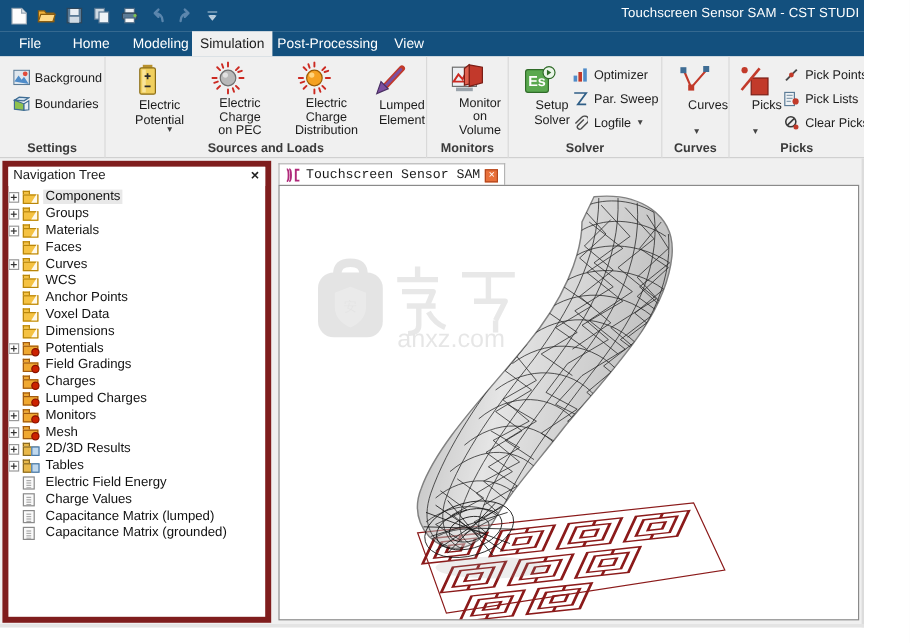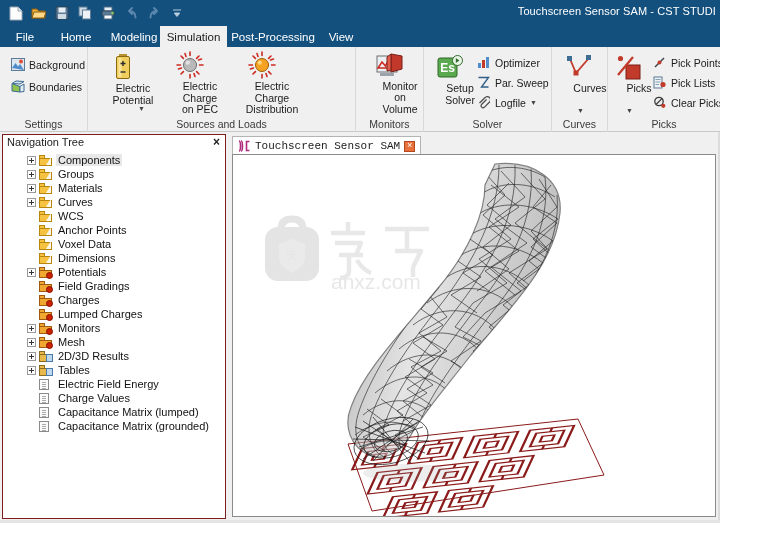--- a/index.html
+++ b/index.html
@@ -306,6 +306,17 @@
 Distribution</span>
         </div>
 
+        <div class="big-btn" style="left:210px;width:54px">
+          <span class="bi">
+            <svg width="28" height="28" viewBox="0 0 28 28">
+              <path d="M24 4L10 19" stroke="#c23a2a" stroke-width="5" stroke-linecap="round"></path>
+              <path d="M23 5L9 20" stroke="#7c4fa0" stroke-width="2.4" stroke-linecap="round"></path>
+              <path d="M3 25l3.5-10 6 6z" fill="#7c4fa0" stroke="#4a2f63"></path>
+            </svg>
+          </span>
+          <span class="lbl">Lumped
+Element</span>
+        </div>
       </div>
       <div class="rgroup-label">Sources and Loads</div>
     </div>

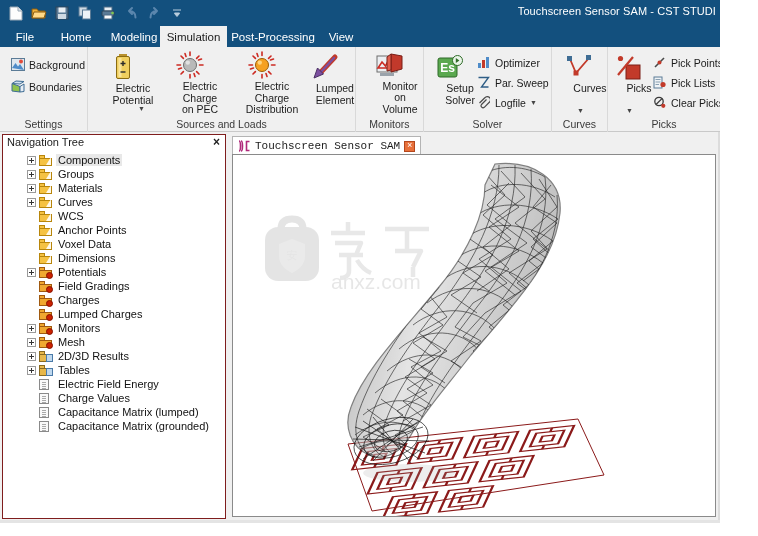--- a/index.html
+++ b/index.html
@@ -55,7 +55,7 @@
   }
   .rgroup-label {
     position: absolute; bottom: 2px; left: 0; width: 100%;
-    text-align: center; font-size: 10.5px; color: #3a3a3a;
+    text-align: center; font-size: 10.5px; color: #3a3a3a; font-weight: bold;
   }
   .rg-items { position: absolute; left: 0; top: 2px; width: 100%; height: 66px; }
 

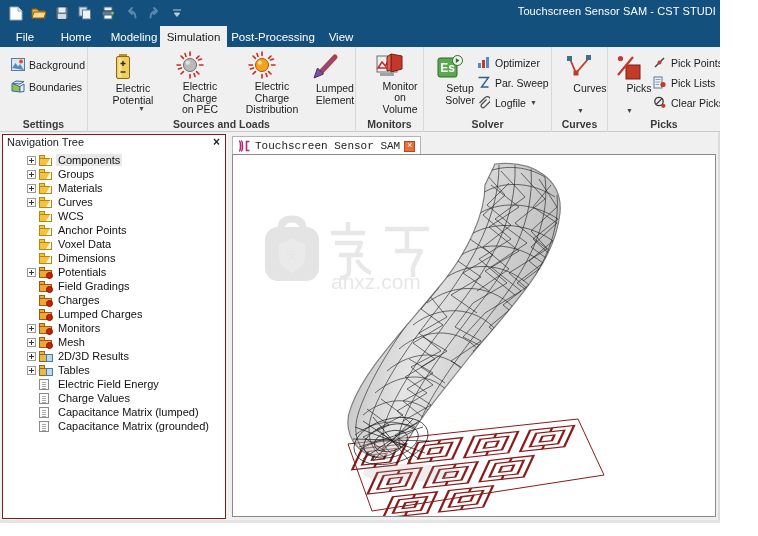--- a/index.html
+++ b/index.html
@@ -84,7 +84,7 @@
   
   #navpanel {
     position: absolute; left: 2px; top: 2px; width: 224px; height: 385px;
-    background: #ffffff; border: 1px solid #7f1d1d;
+    background: #ffffff; border: 5px solid #7f1d1d;
   }
   #navhead {
     position: absolute; left: 0; top: 0; width: 100%; height: 16px;

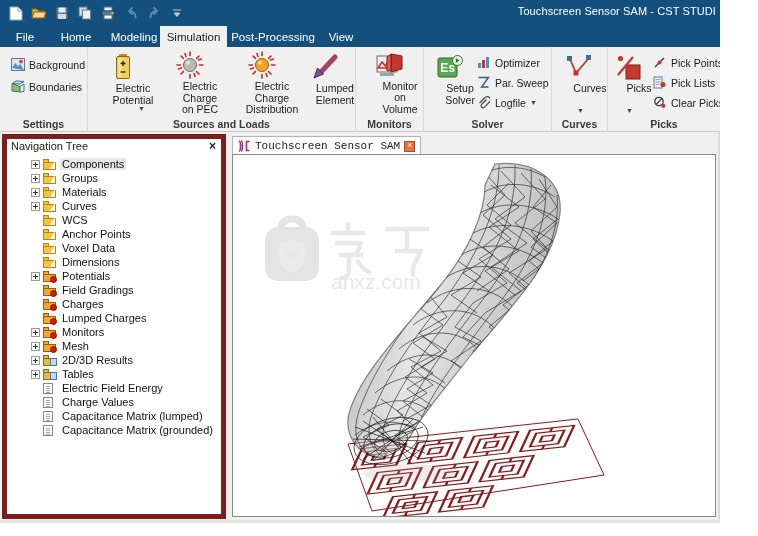--- a/index.html
+++ b/index.html
@@ -101,7 +101,7 @@
   }
   .trow {
     position: relative; height: 14px; display: flex; align-items: center;
-    font-size: 11px; color: #111; padding-left: 24px; white-space: nowrap;
+    font-size: 11px; color: #111; padding-left: 0; white-space: nowrap;
   }
   .trow.sel .tlabel { background: #e8e8e8; }
   .tplus {

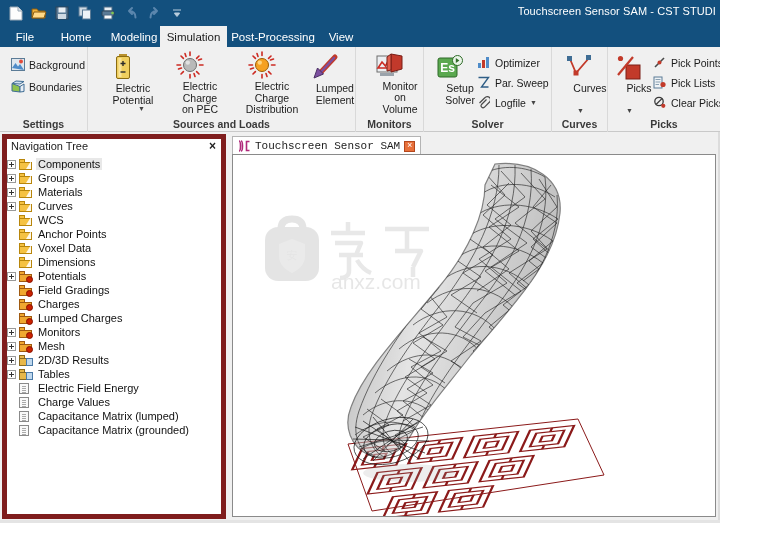--- a/index.html
+++ b/index.html
@@ -494,6 +494,17 @@
               </span>
             </span>
             <span class="tlabel">Materials</span>
+          </div>
+          <div class="trow">
+            <span class="tdash"></span>
+            <span class="ticon">
+              <span class="fold">
+                <span class="tab-t"></span>
+                <span class="body"></span>
+                <span class="gl"></span>
+              </span>
+            </span>
+            <span class="tlabel">Faces</span>
           </div>
           <div class="trow">
             <span class="tplus"></span>

